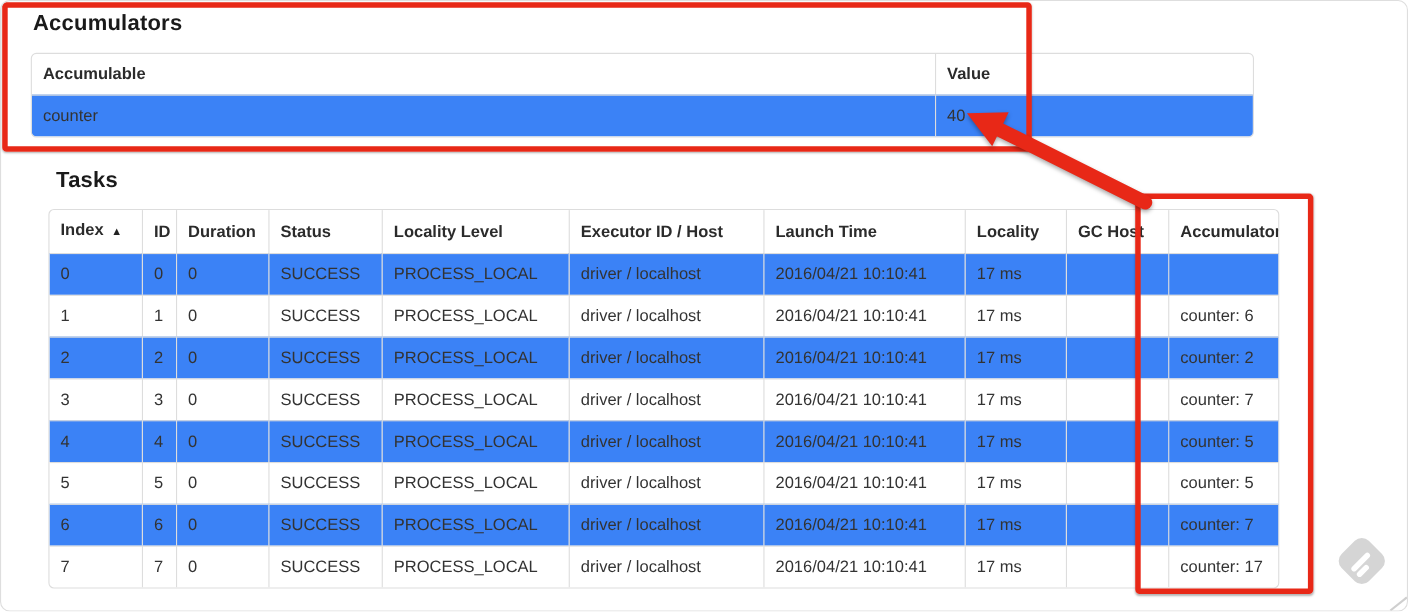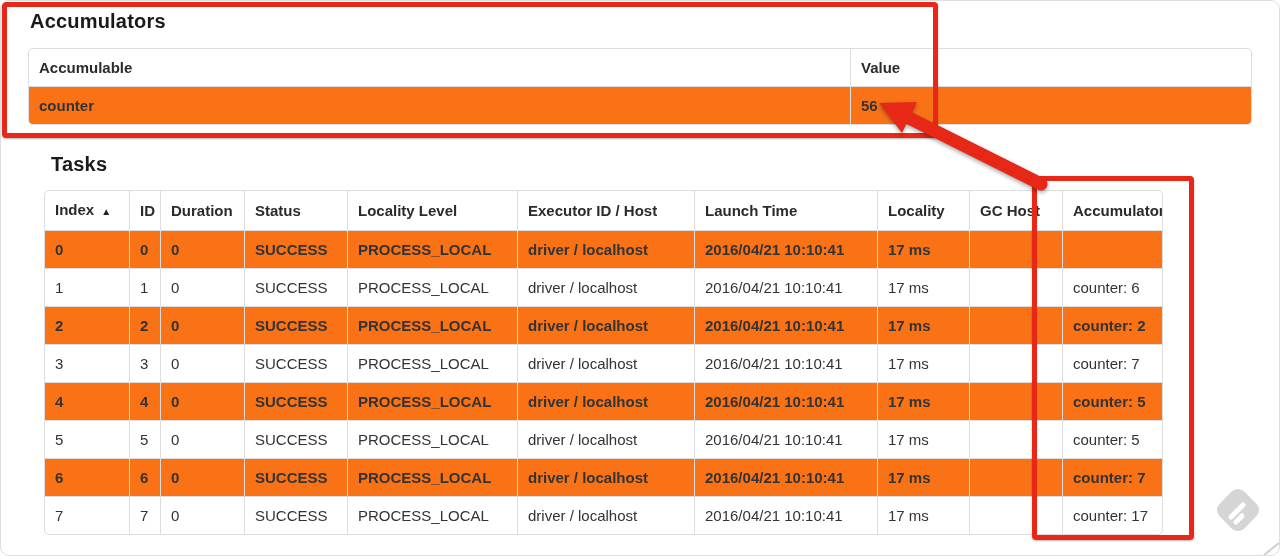--- a/index.html
+++ b/index.html
@@ -36,7 +36,7 @@
     background:#fff;
     overflow:hidden;
   }
-  #acc-table-wrap { left:28px; top:48px; width:1224px; }
+  #acc-table-wrap { left:28px; top:48px; width:1112px; }
   #tasks-table-wrap { left:44px; top:190px; width:1119px; }
 
   table {

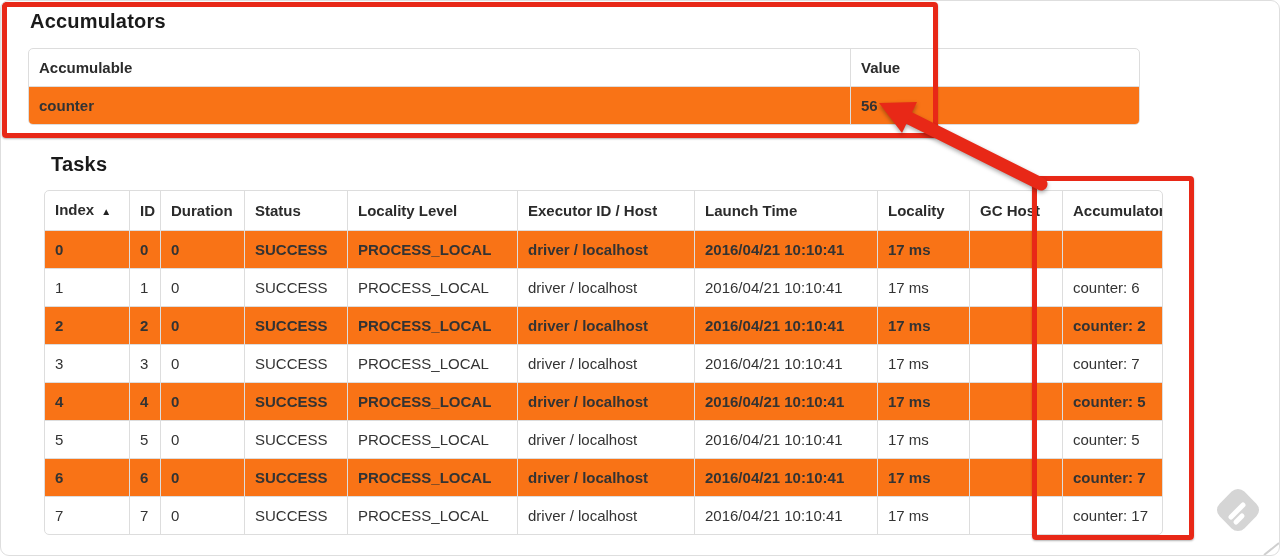--- a/index.html
+++ b/index.html
@@ -57,7 +57,7 @@
   th { font-weight:bold; color:#2b2b2b; }
   th + th, td + td { border-left:1px solid #ddd; }
   tbody td { border-top:1px solid #ddd; }
-  tr.striped td { background:#f97316;font-weight:bold; }
+  tr.striped td { background:#3b82f6; }
   .sort-caret { font-size:10px; margin-left:7px; color:#222; }
 
   

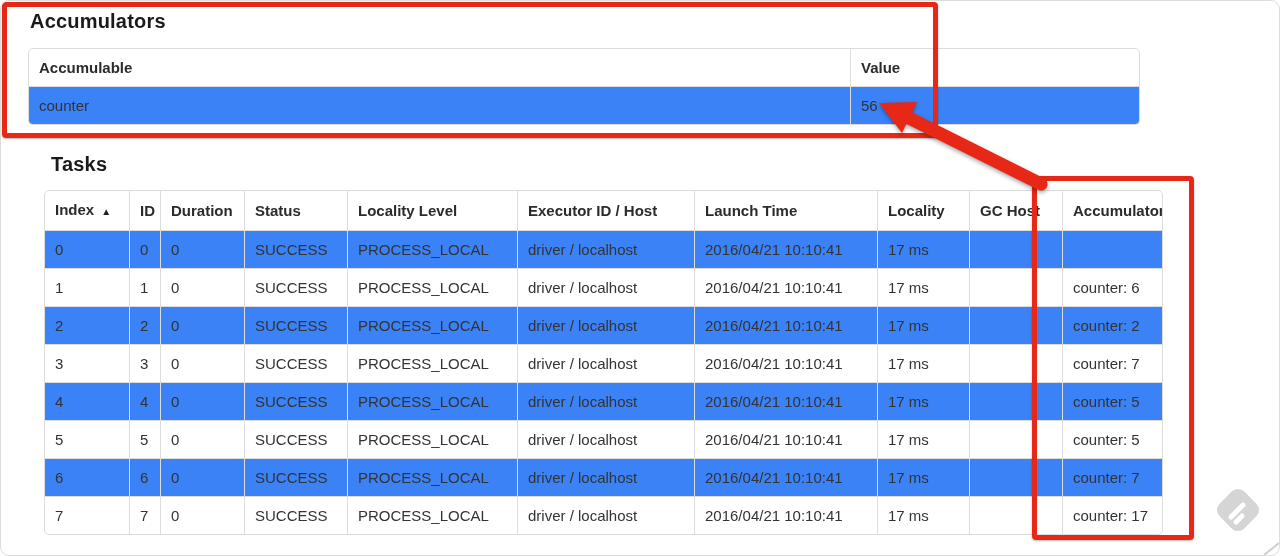--- a/index.html
+++ b/index.html
@@ -115,7 +115,7 @@
     <tbody>
       <tr class="striped">
         <td>counter</td>
-        <td>56</td>
+        <td>40</td>
       </tr>
     </tbody>
   </table>

